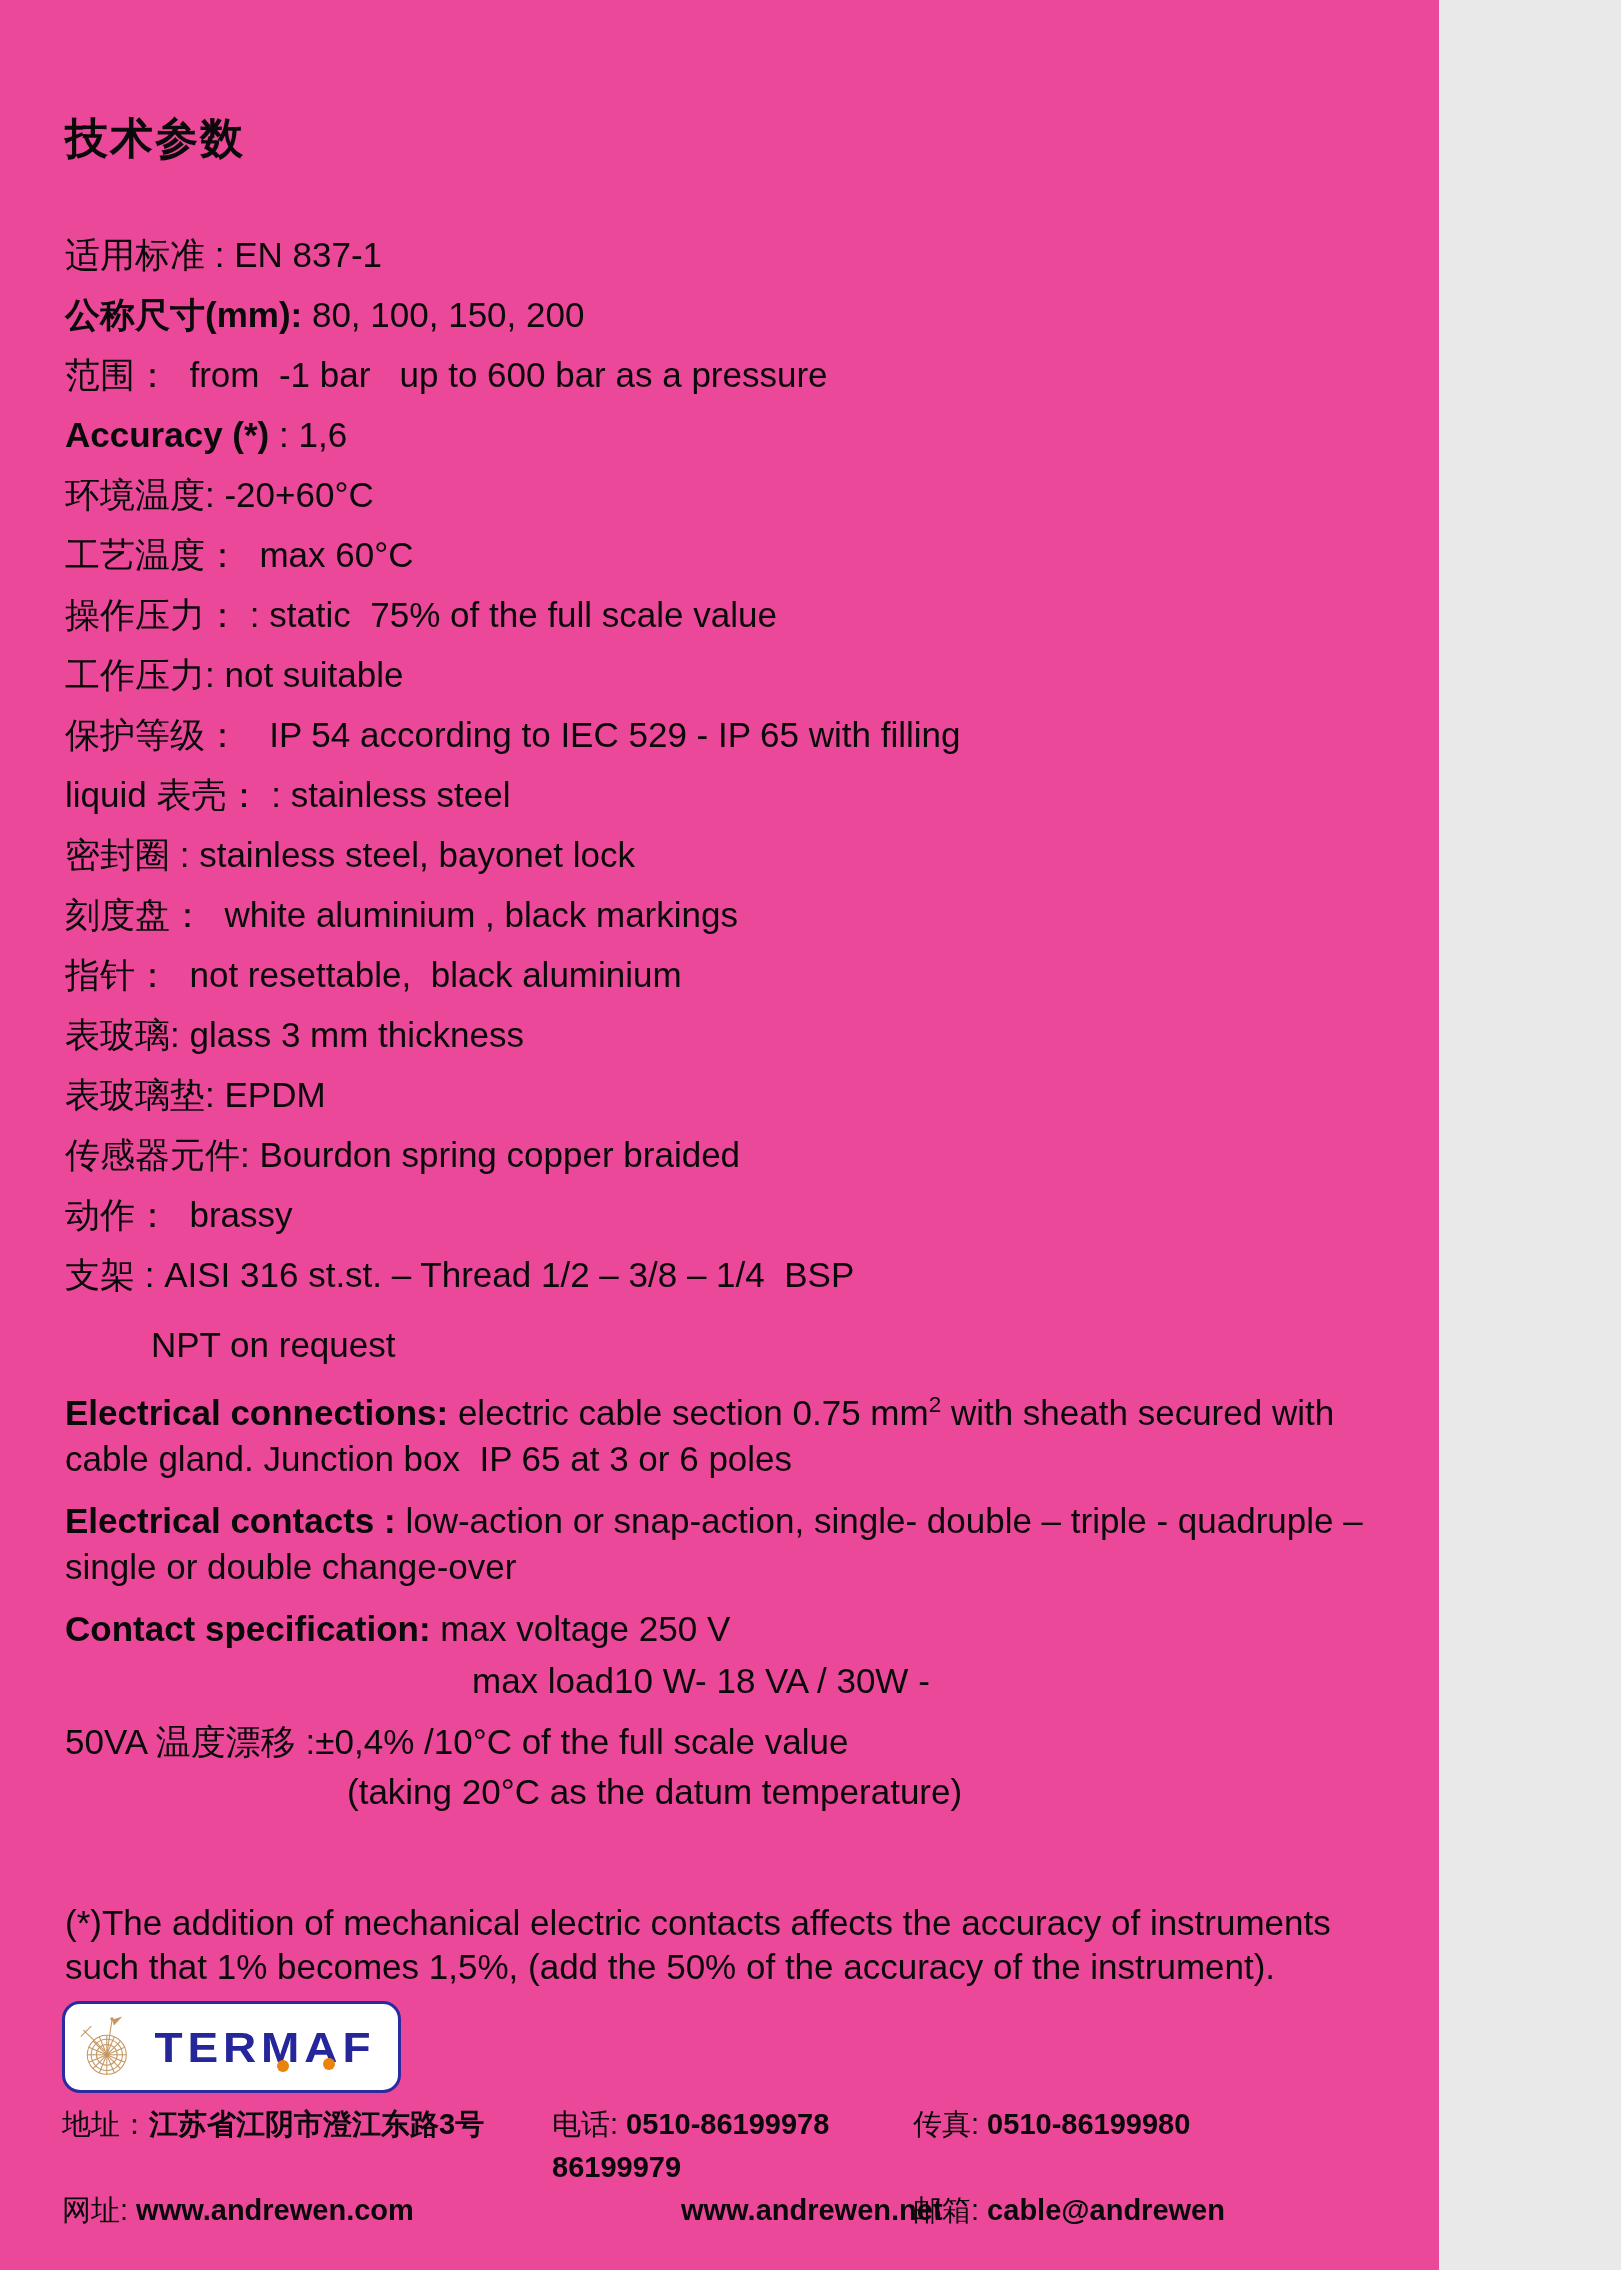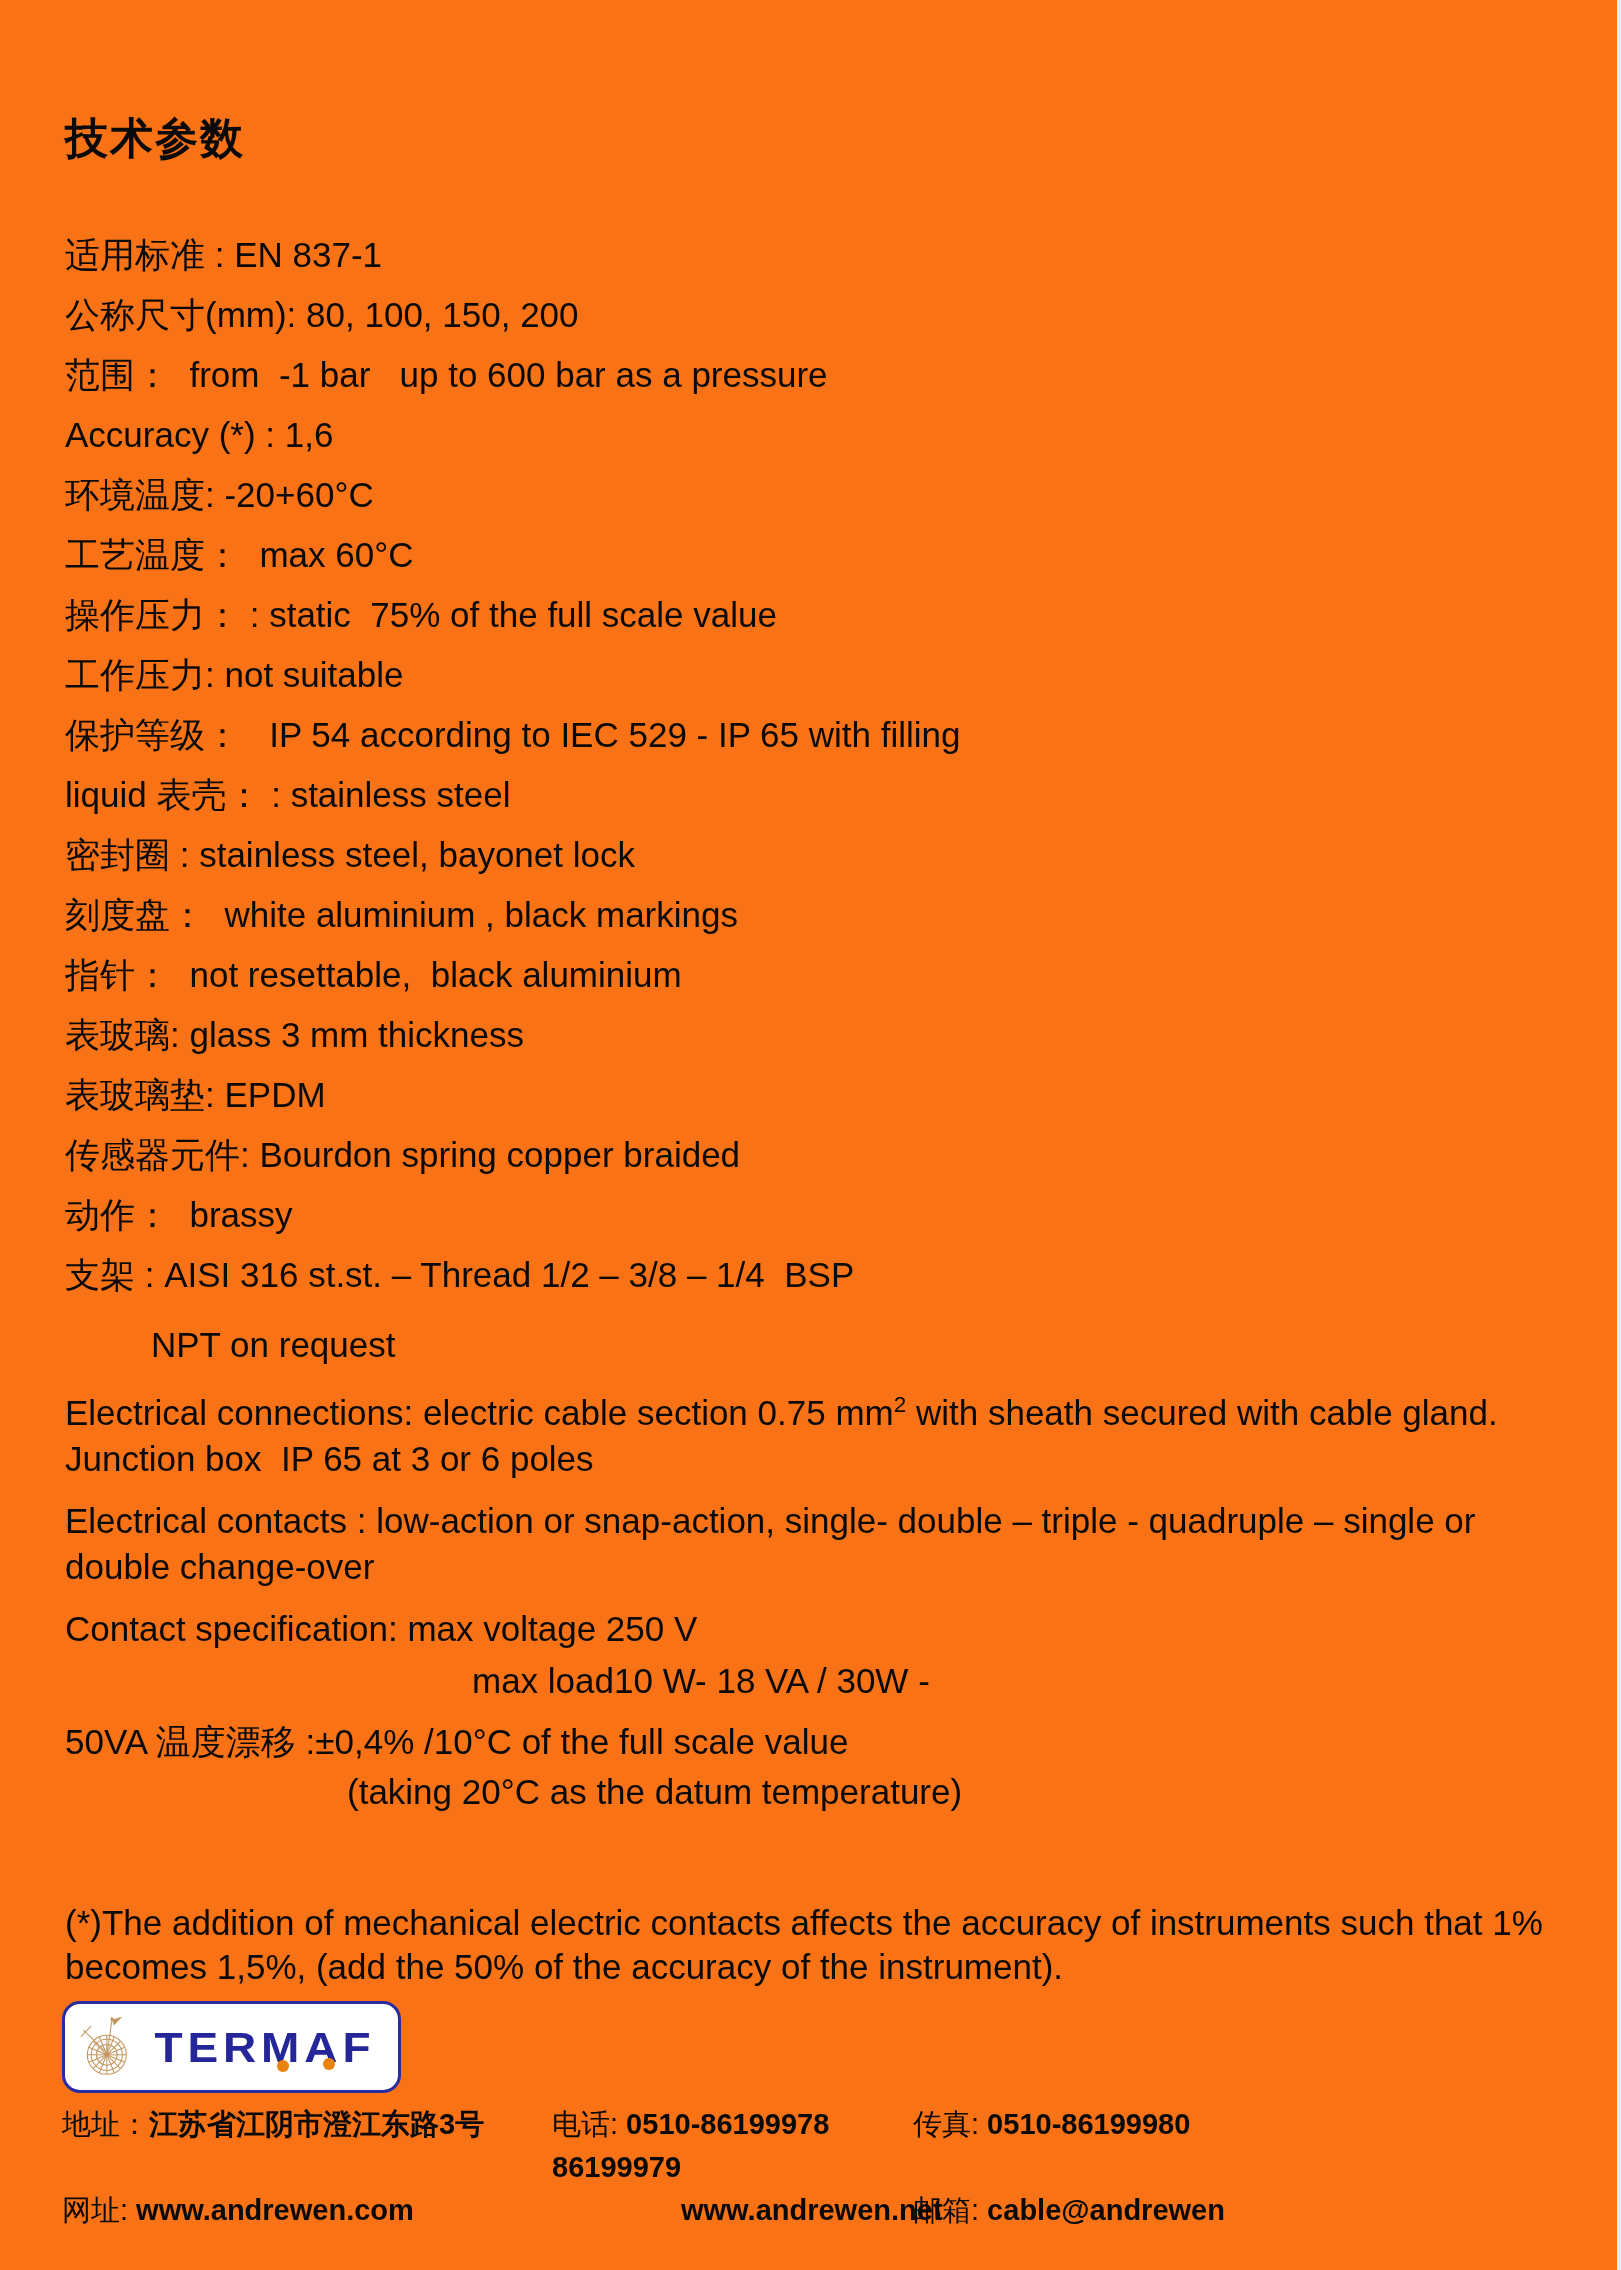--- a/index.html
+++ b/index.html
@@ -5,8 +5,8 @@
   html,body{margin:0;padding:0;background:#e9e9e9;}
   .page{
     position:relative;
-    width:1617px;height:2270px;
-    background:#f97316;
+    width:1439px;height:2270px;
+    background:#ec4899;
     font-family:"Liberation Sans", sans-serif;
     color:#0a0a0a;
     overflow:hidden;

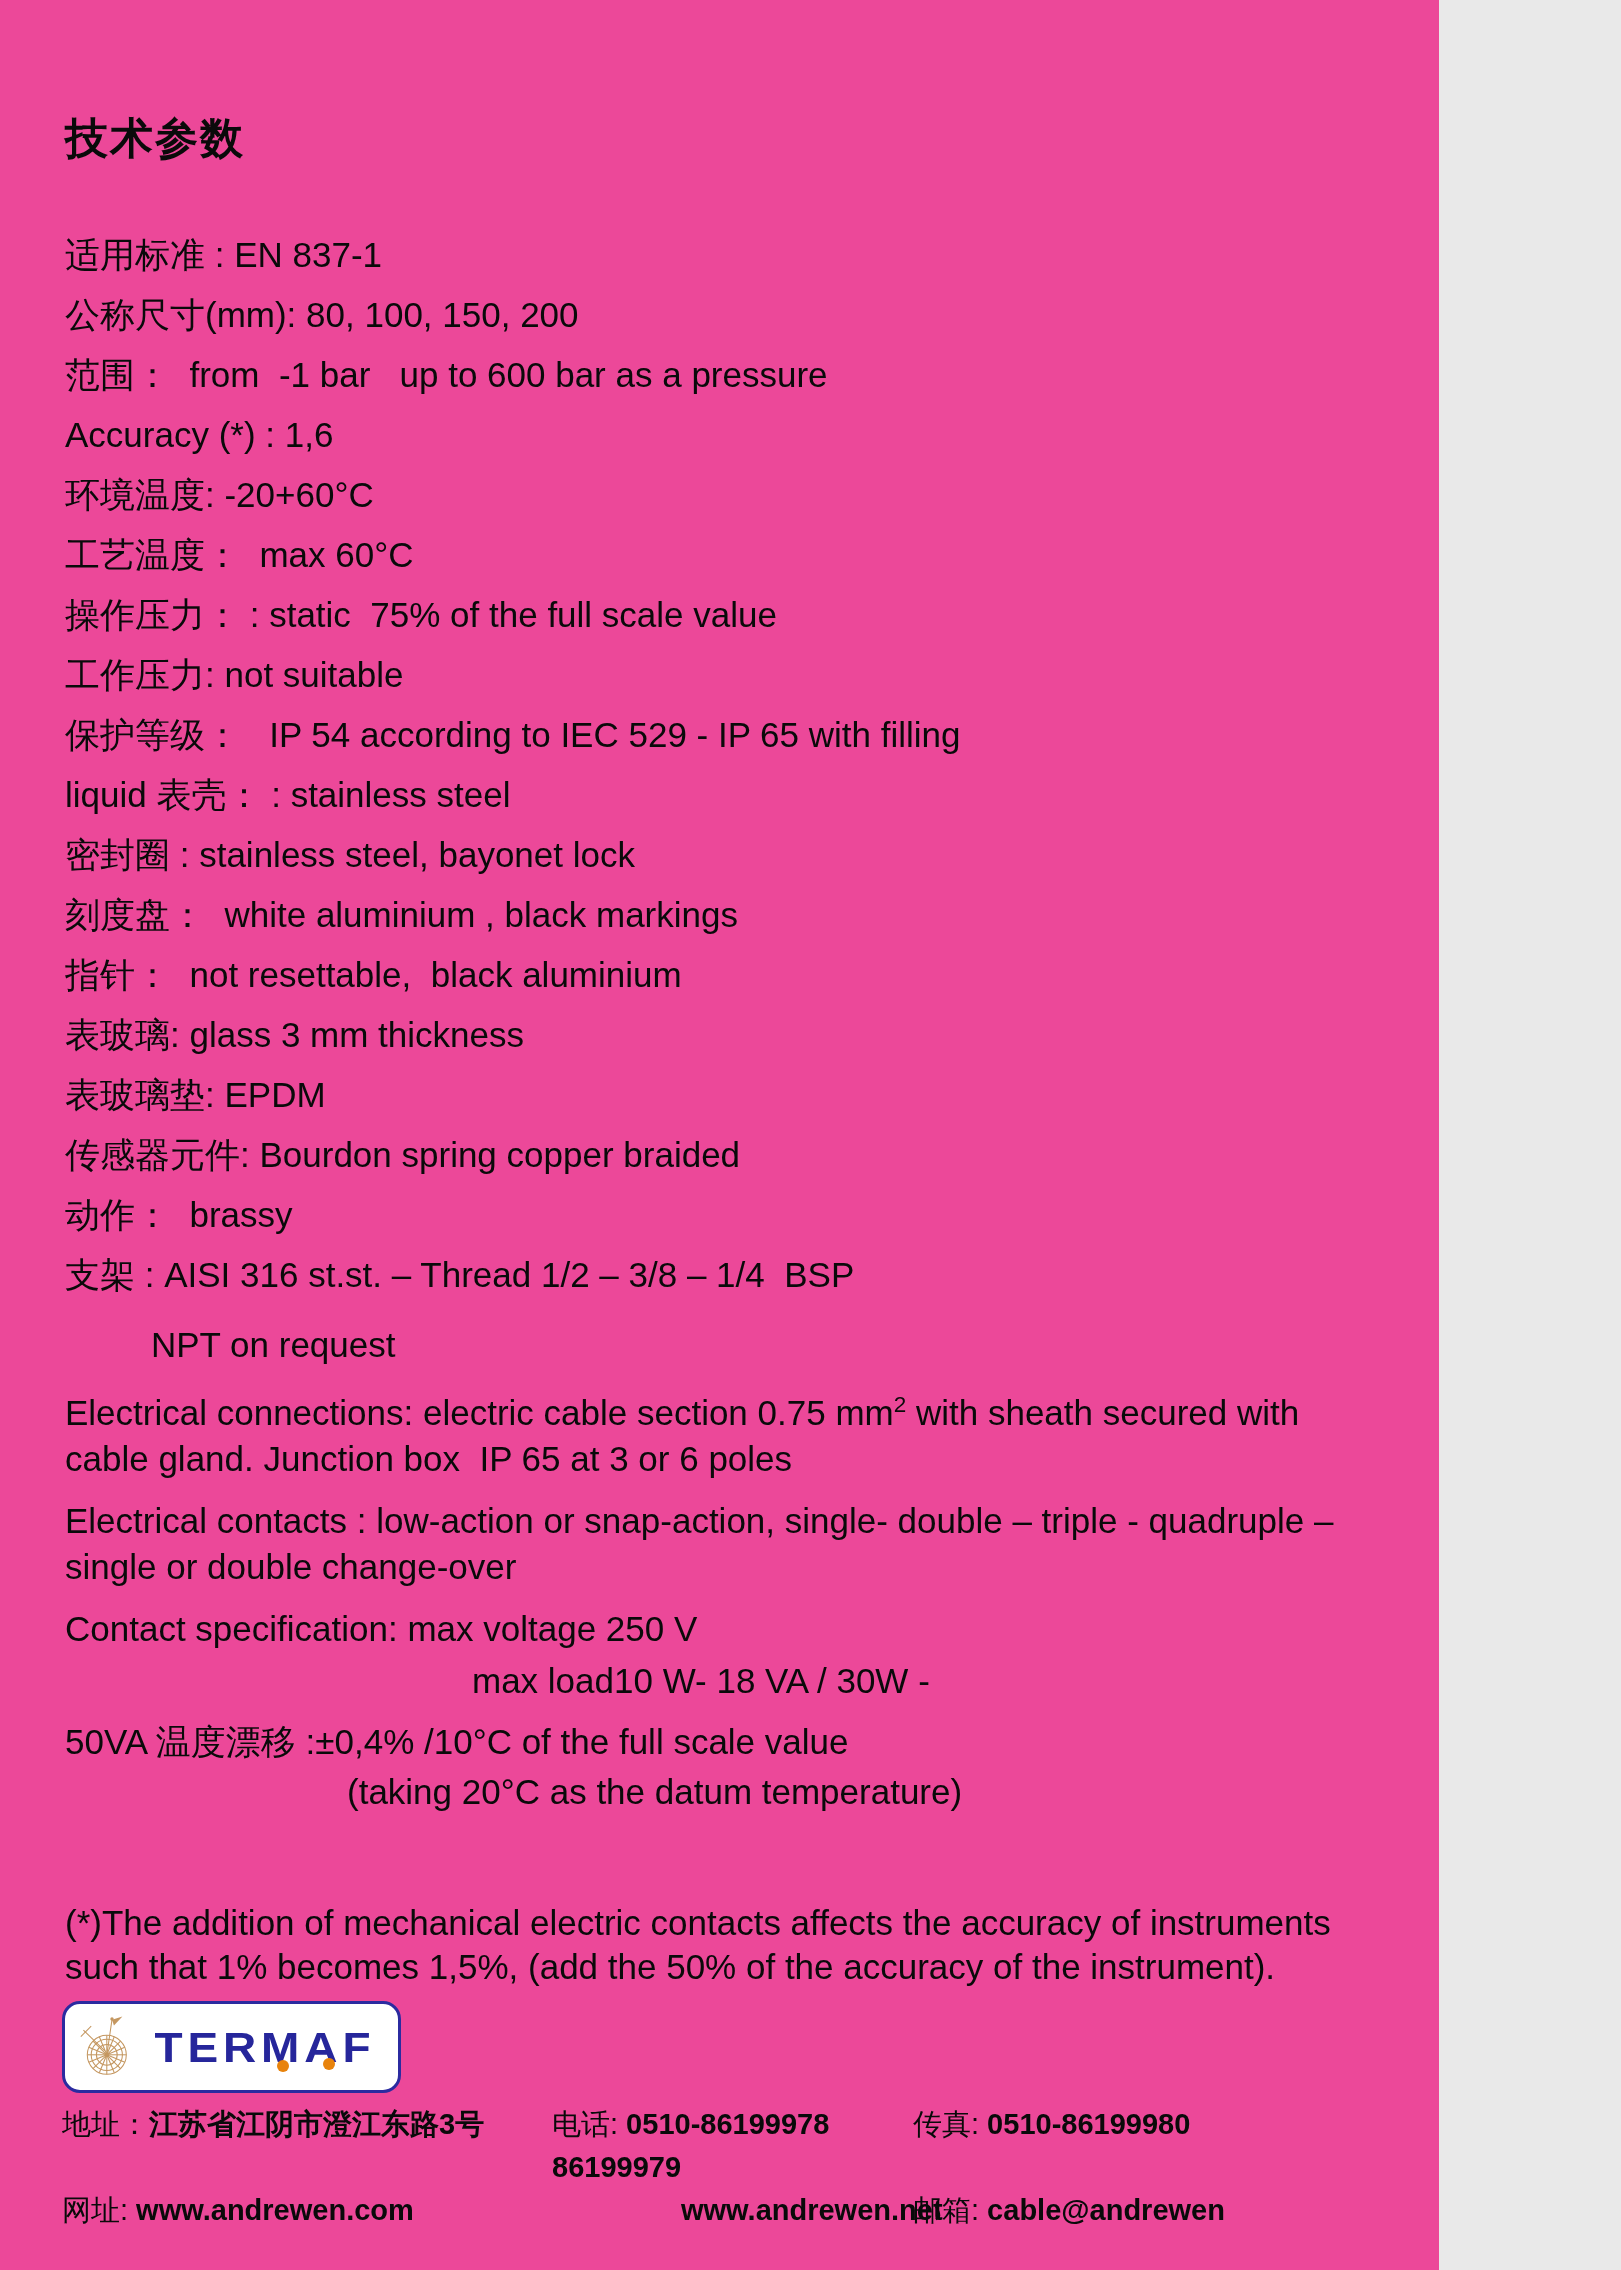--- a/index.html
+++ b/index.html
@@ -19,7 +19,7 @@
     font-size:35px;line-height:60px;white-space:pre-wrap;
   }
   .spec-line .lab{white-space:pre-wrap;}
-  .b{font-weight:normal;}
+  .b{font-weight:bold;}
   .npt-line{font-size:35px;line-height:60px;padding-left:86px;margin-top:9.8px;white-space:pre-wrap;}
   .para{font-size:35px;line-height:46px;margin-top:15.7px;white-space:pre-wrap;}
   .para sup{font-size:22.5px;vertical-align:super;line-height:0;}

